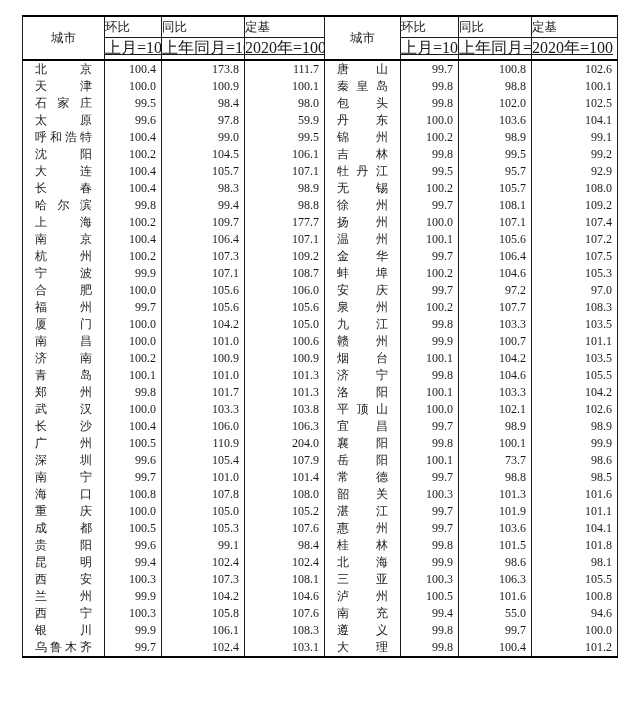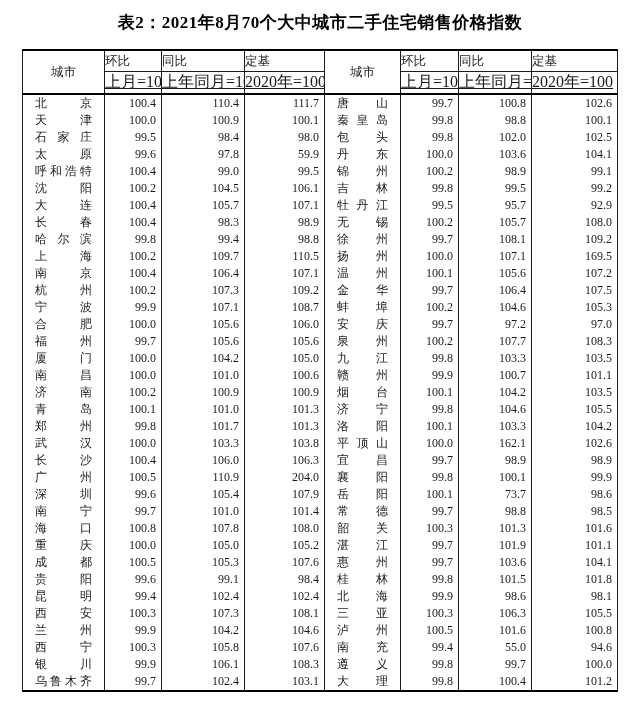--- a/index.html
+++ b/index.html
@@ -83,7 +83,6 @@
 
 <div class="page">
 
-  <div class="title">表2：2021年8月70个大中城市二手住宅销售价格指数</div>
 
   <table class="idx">
     <colgroup>

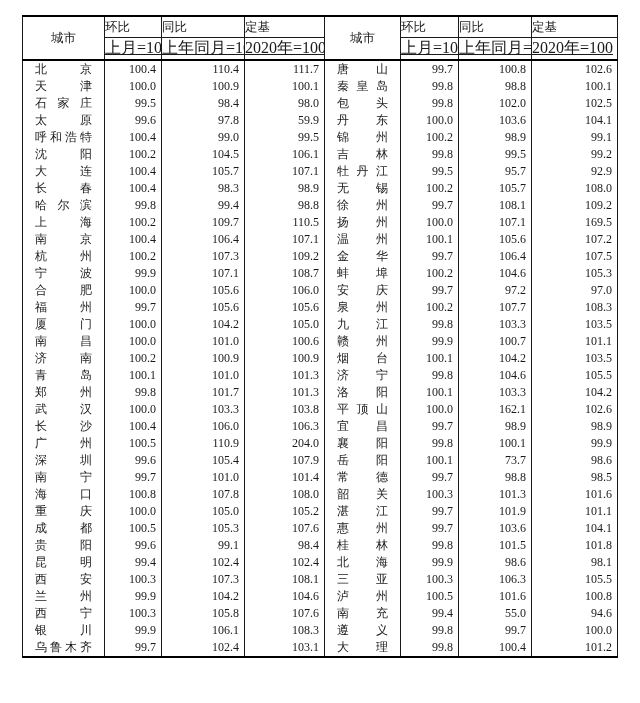--- a/index.html
+++ b/index.html
@@ -119,7 +119,7 @@
         <tr>
           <td class="city">北京</td>
           <td class="num">100.4</td>
-          <td class="num">110.4</td>
+          <td class="num">173.8</td>
           <td class="num">111.7</td>
           <td class="city">唐山</td>
           <td class="num">99.7</td>

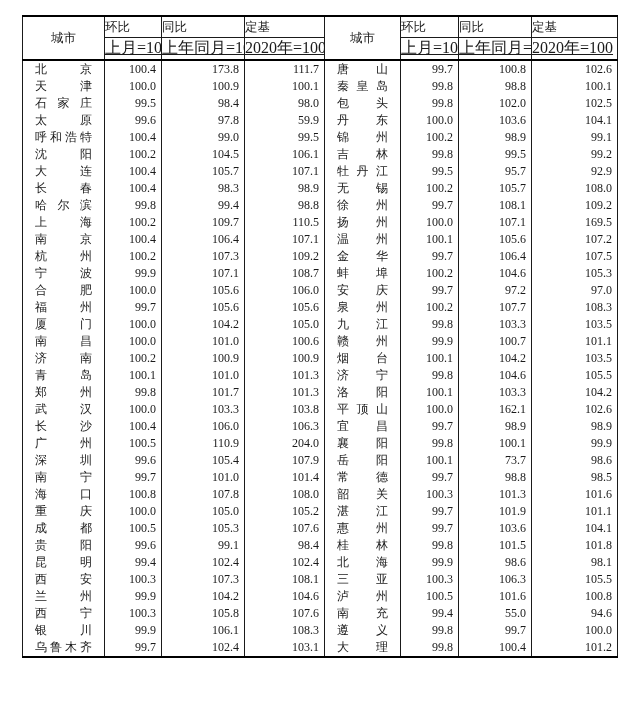--- a/index.html
+++ b/index.html
@@ -210,7 +210,7 @@
           <td class="city">上海</td>
           <td class="num">100.2</td>
           <td class="num">109.7</td>
-          <td class="num">110.5</td>
+          <td class="num">177.7</td>
           <td class="city">扬州</td>
           <td class="num">100.0</td>
           <td class="num">107.1</td>

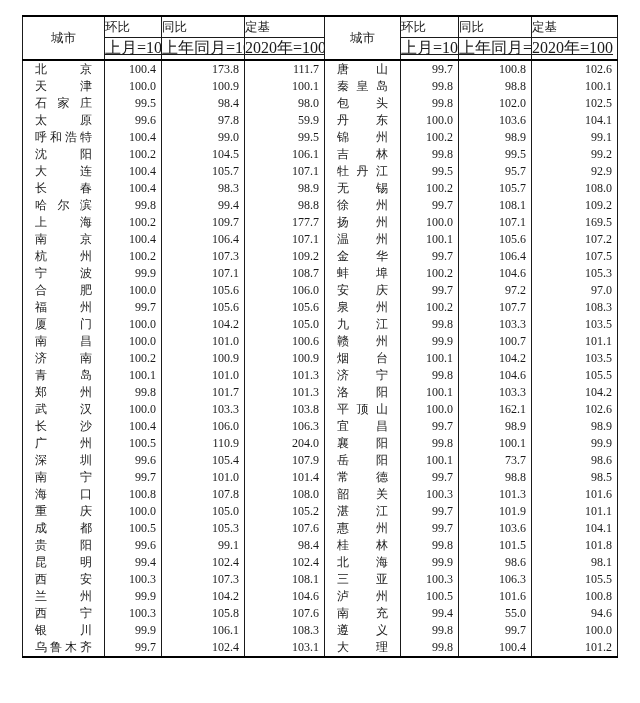--- a/index.html
+++ b/index.html
@@ -214,7 +214,7 @@
           <td class="city">扬州</td>
           <td class="num">100.0</td>
           <td class="num">107.1</td>
-          <td class="num">169.5</td>
+          <td class="num">107.4</td>
         </tr>
         <tr>
           <td class="city">南京</td>

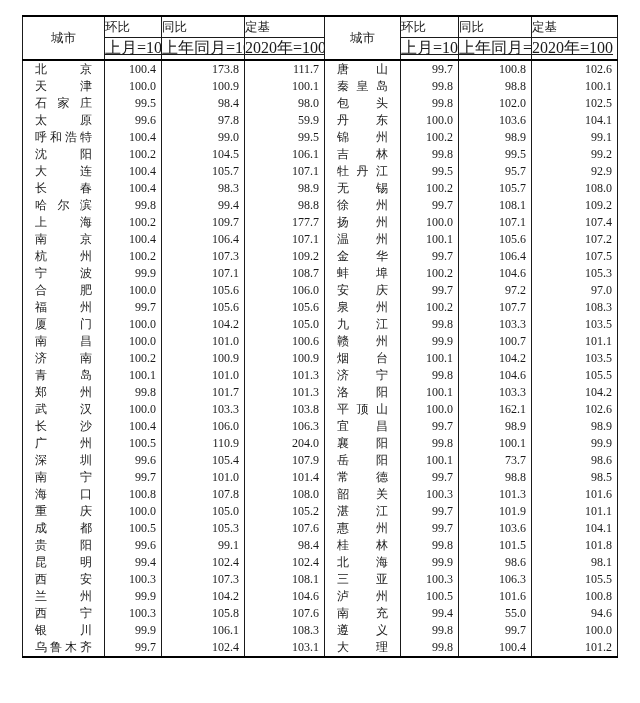--- a/index.html
+++ b/index.html
@@ -323,7 +323,7 @@
           <td class="num">103.8</td>
           <td class="city">平顶山</td>
           <td class="num">100.0</td>
-          <td class="num">162.1</td>
+          <td class="num">102.1</td>
           <td class="num">102.6</td>
         </tr>
         <tr>

